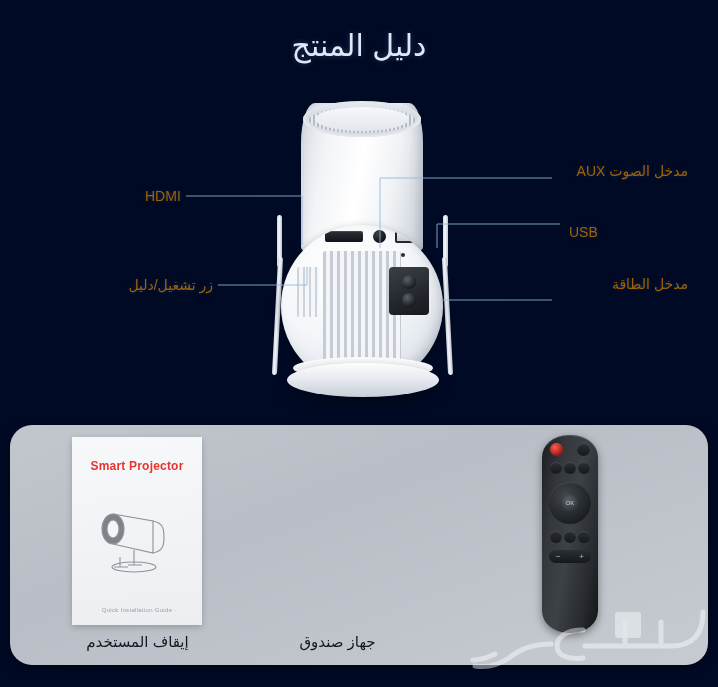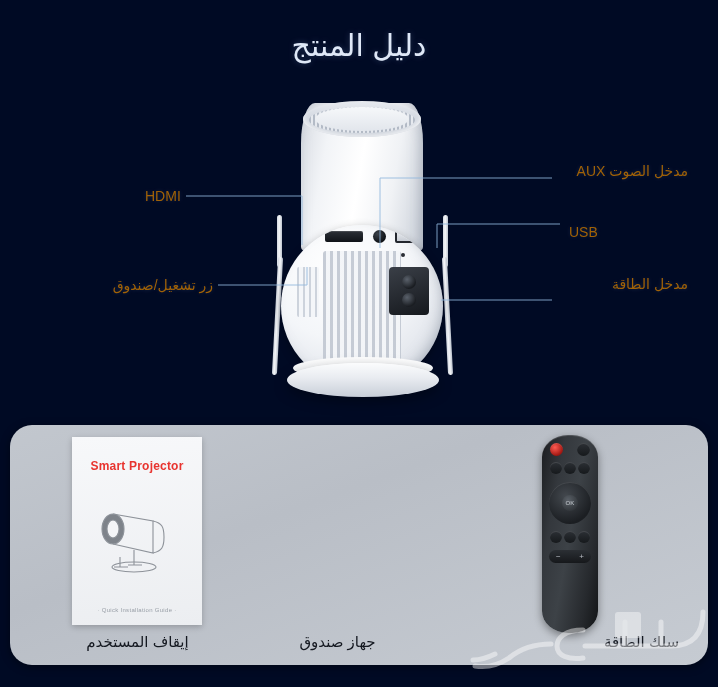--- a/index.html
+++ b/index.html
@@ -248,7 +248,7 @@
   </svg>
 
   <div class="lbl lbl-hdmi">HDMI</div>
-  <div class="lbl lbl-power-btn rtl">زر تشغيل/صندوق</div>
+  <div class="lbl lbl-power-btn rtl">زر تشغيل/دليل</div>
   <div class="lbl lbl-aux rtl">مدخل الصوت AUX</div>
   <div class="lbl lbl-usb">USB</div>
   <div class="lbl lbl-ac rtl">مدخل الطاقة</div>

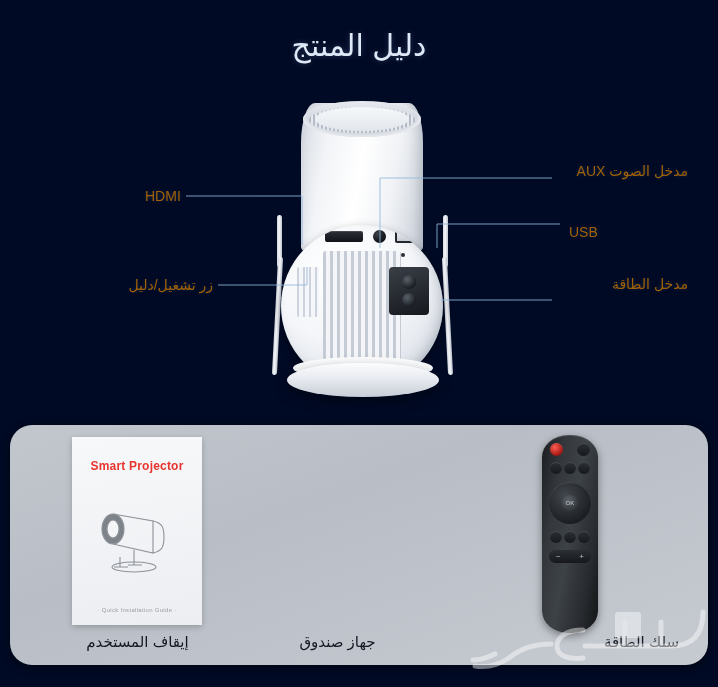--- a/index.html
+++ b/index.html
@@ -296,10 +296,6 @@
     </div>
 
 
-    <div class="cell" style="left:565px;width:133px;">
-
-      <div class="cell-label">سلك الطاقة</div>
-    </div>
   </div>
 
   <svg class="watermark" viewBox="0 0 250 78">

